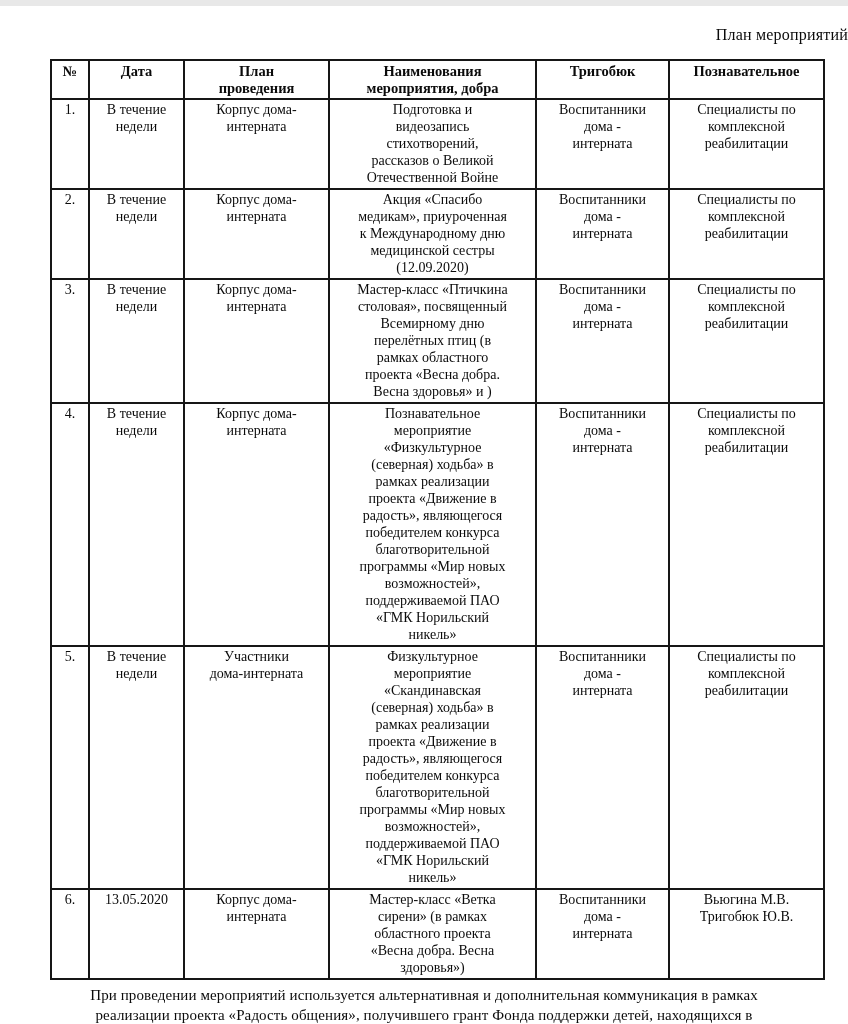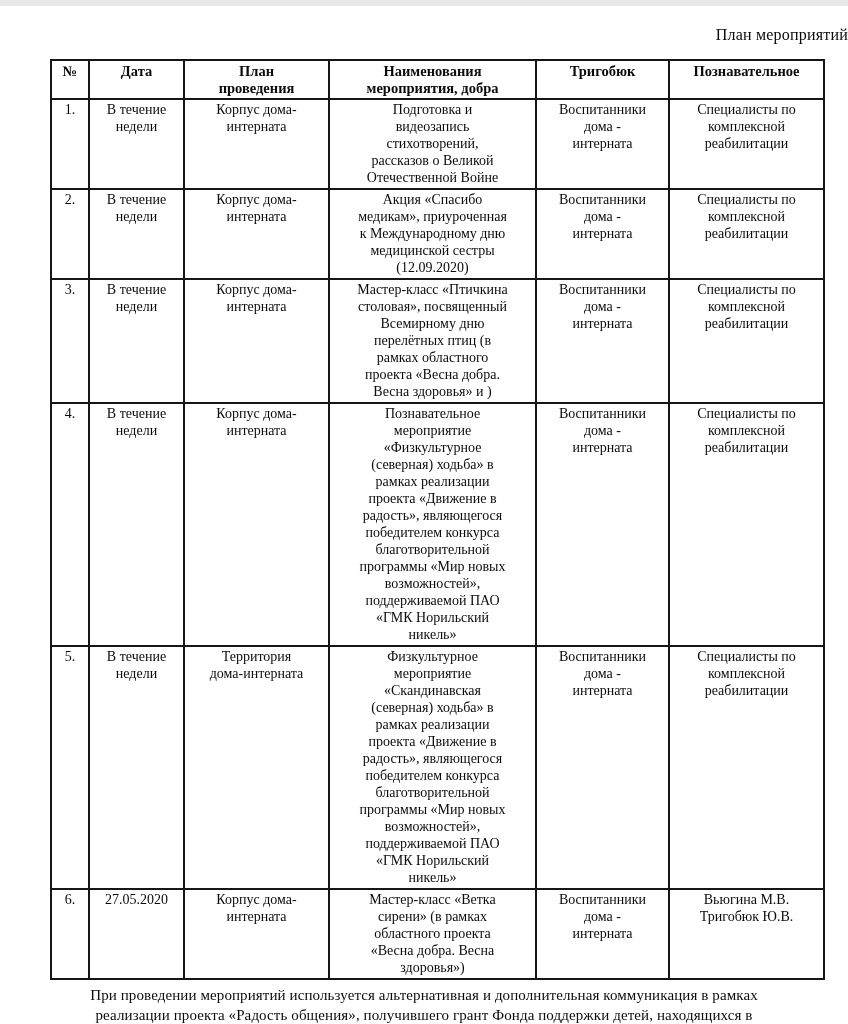--- a/index.html
+++ b/index.html
@@ -189,7 +189,7 @@
         <td class="num-cell">5.</td>
         <td>В течение
 недели</td>
-        <td>Территория
+        <td>Участники
 дома-интерната</td>
         <td>Физкультурное
 мероприятие

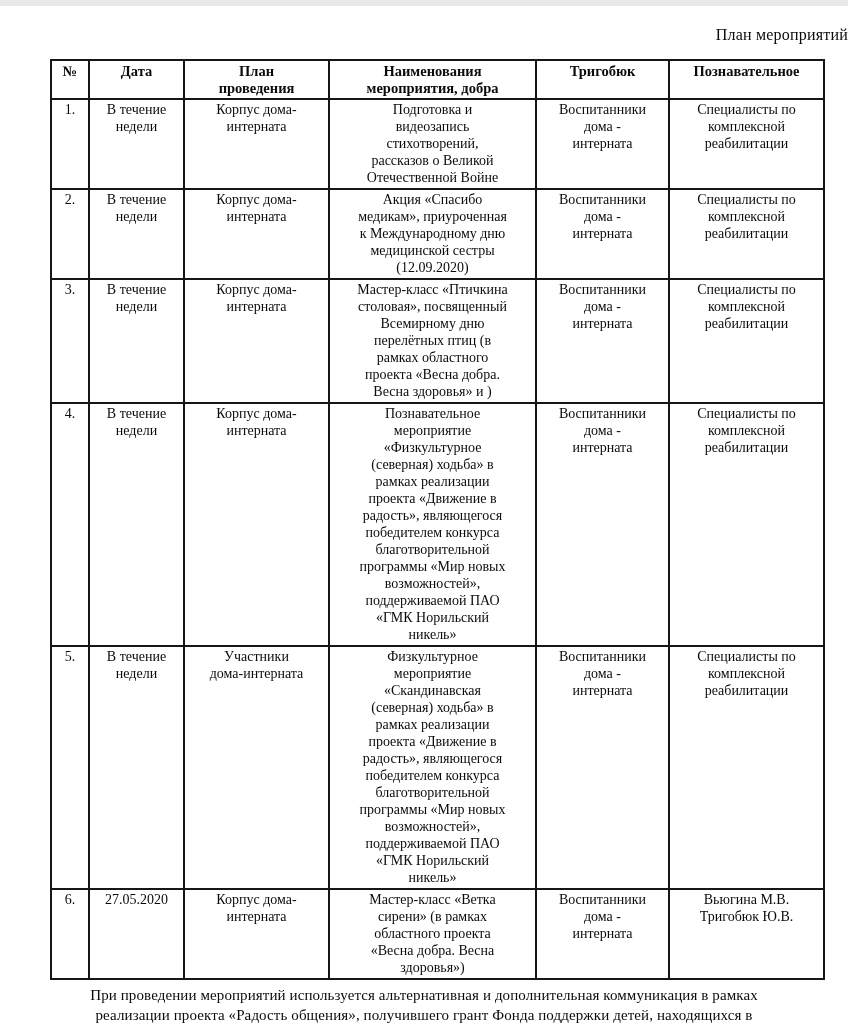--- a/index.html
+++ b/index.html
@@ -214,7 +214,7 @@
       </tr>
       <tr>
         <td class="num-cell">6.</td>
-        <td>27.05.2020</td>
+        <td>13.05.2020</td>
         <td>Корпус дома-
 интерната</td>
         <td>Мастер-класс «Ветка

